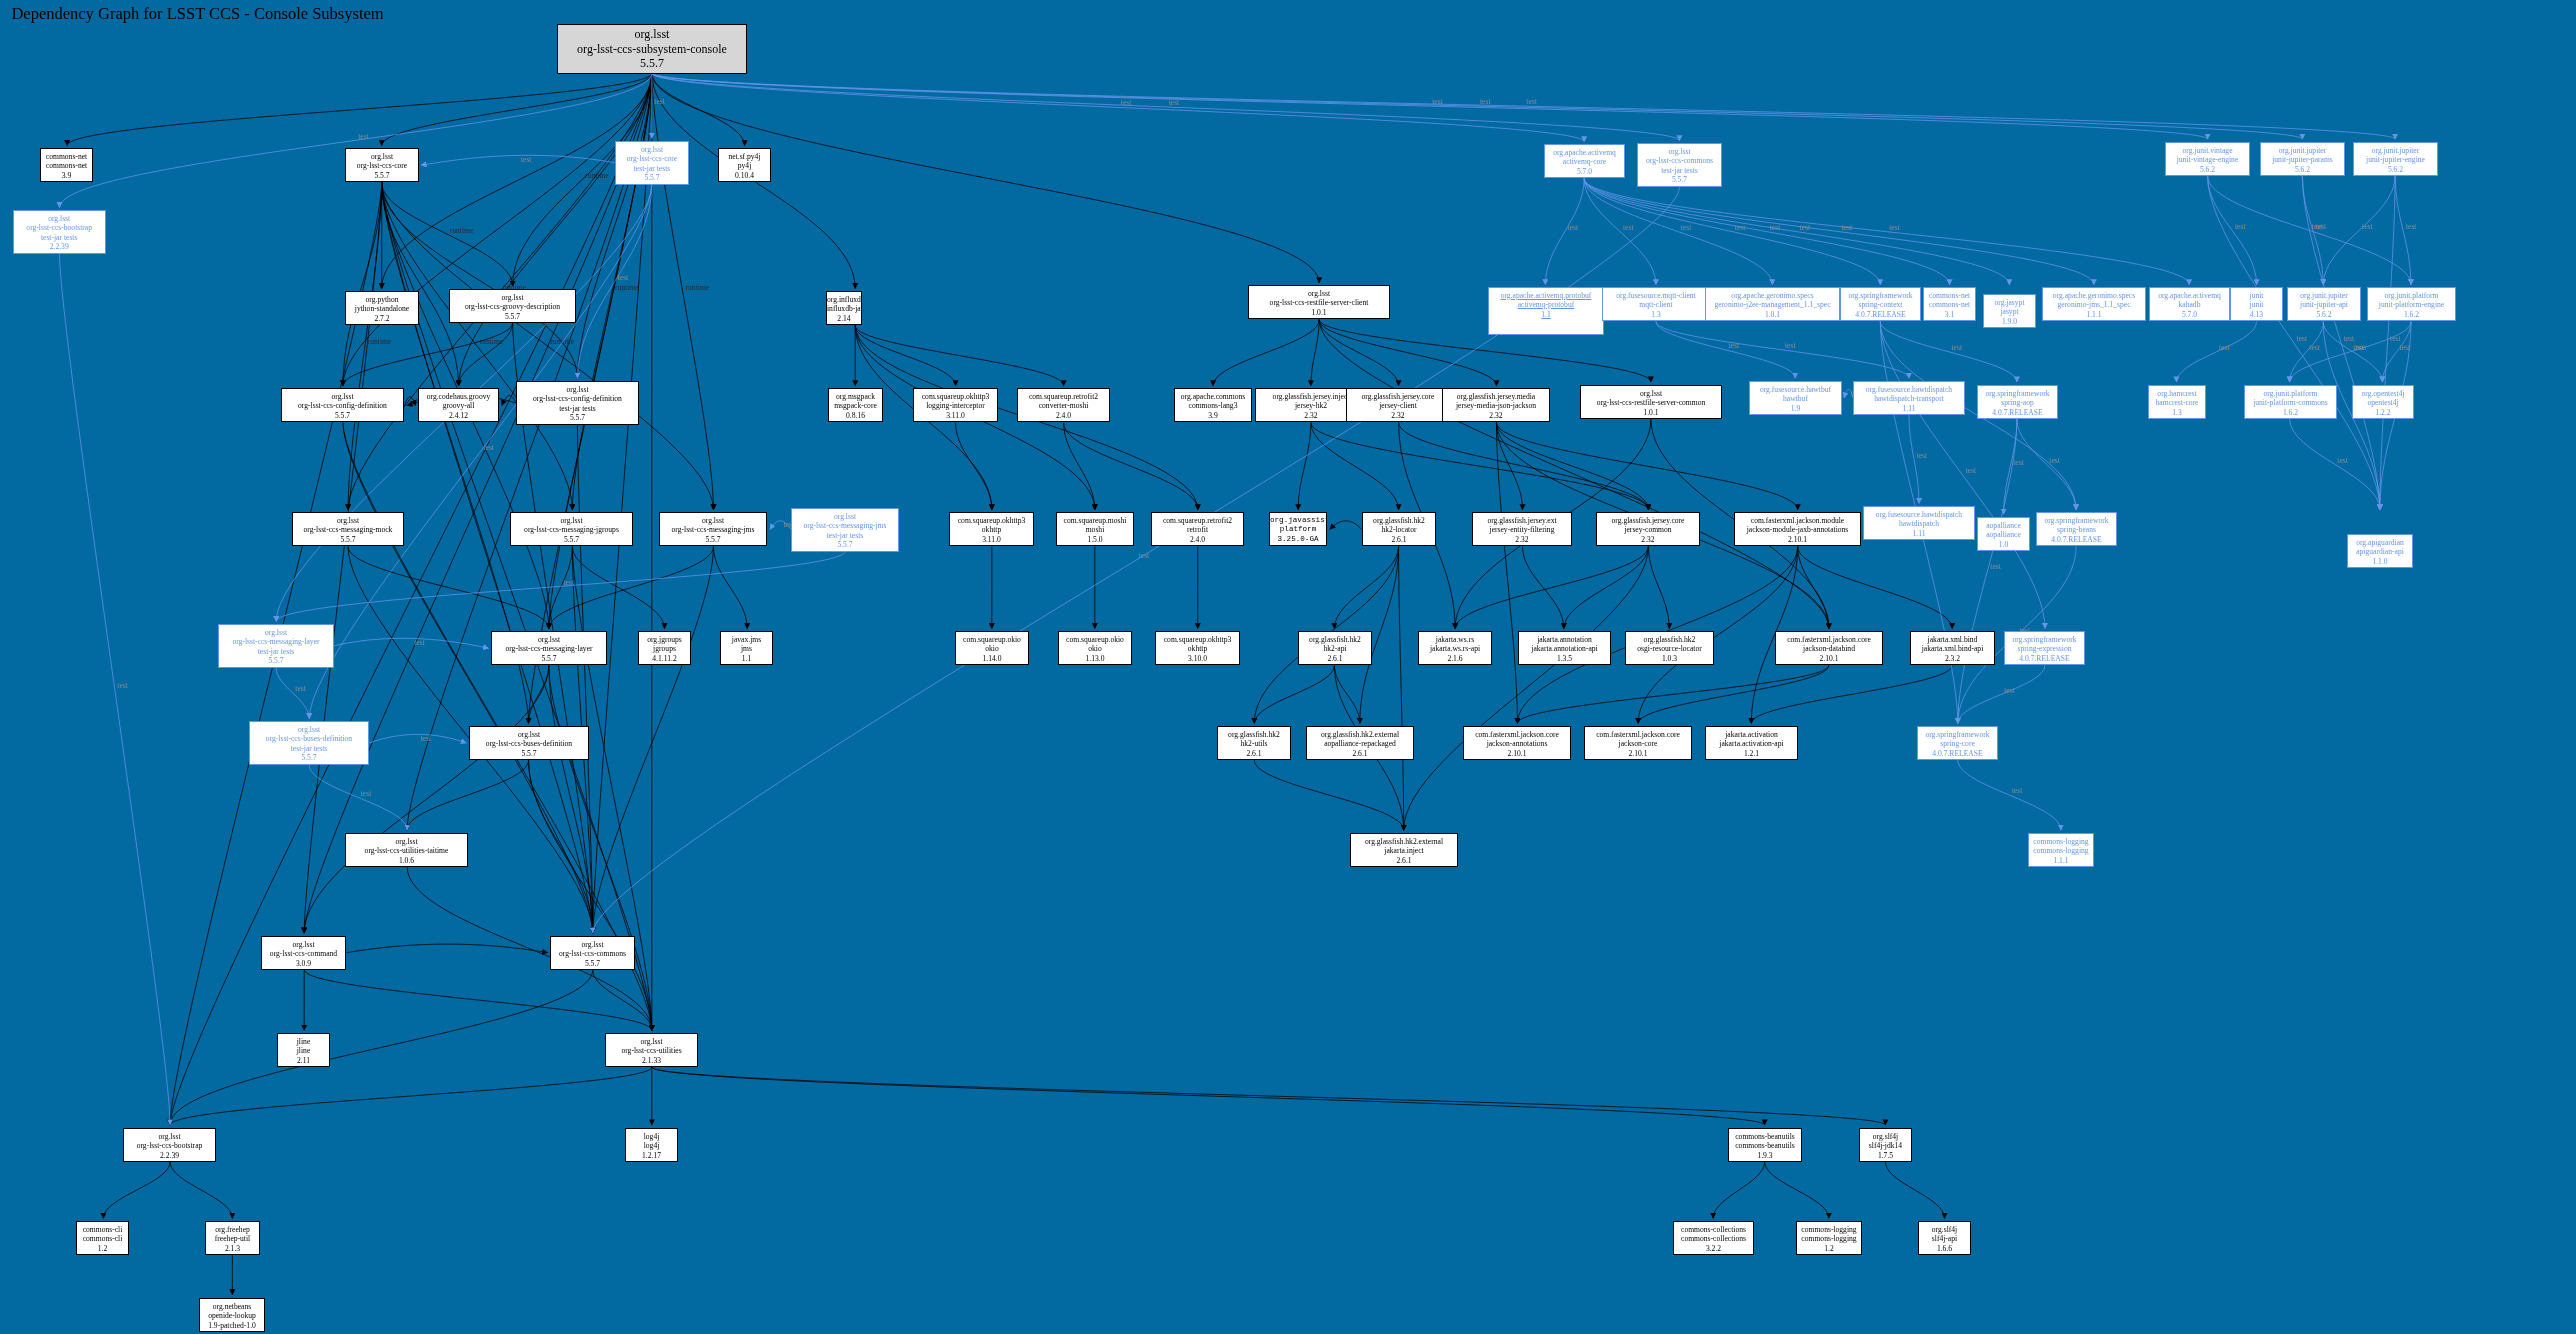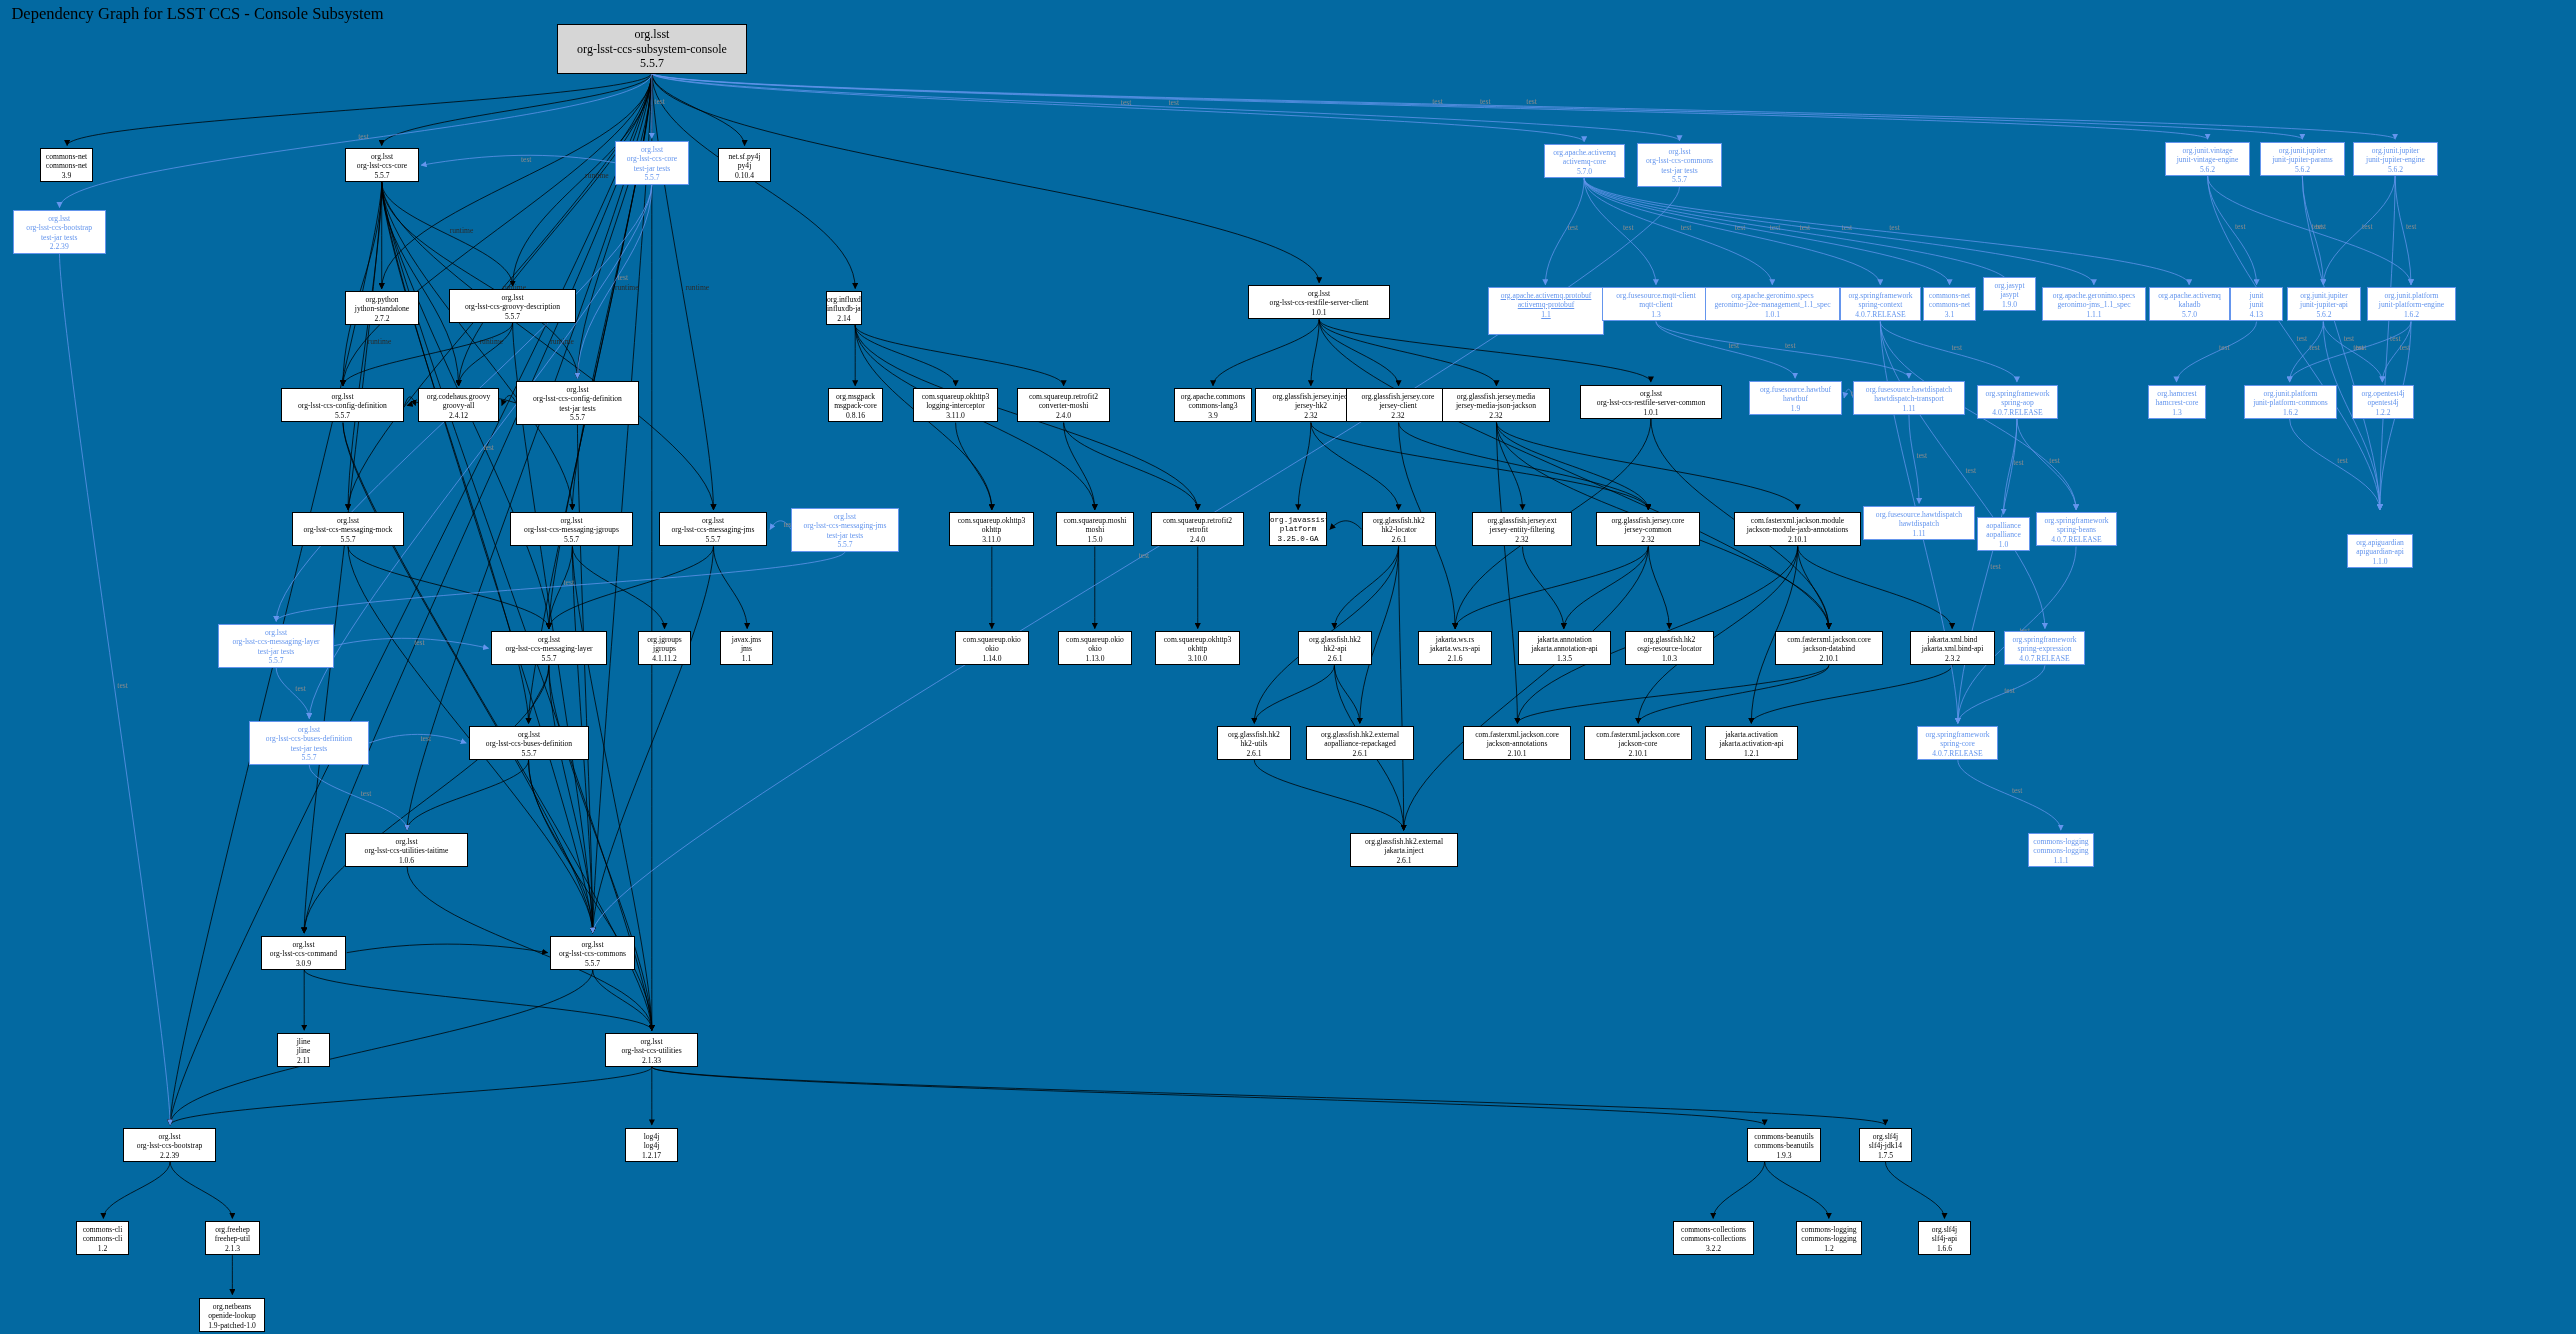--- a/index.html
+++ b/index.html
@@ -403,7 +403,7 @@
         <div>commons-net</div>
         <div>3.1</div>
       </div>
-      <div class="gnode test" style="left: 1983px; top: 277px; width: 53px; height: 34px; font-size: 7.6px; line-height: 9.5px;">
+      <div class="gnode test" style="left: 1983px; top: 294px; width: 53px; height: 34px; font-size: 7.6px; line-height: 9.5px;">
         <div>org.jasypt</div>
         <div>jasypt</div>
         <div>1.9.0</div>

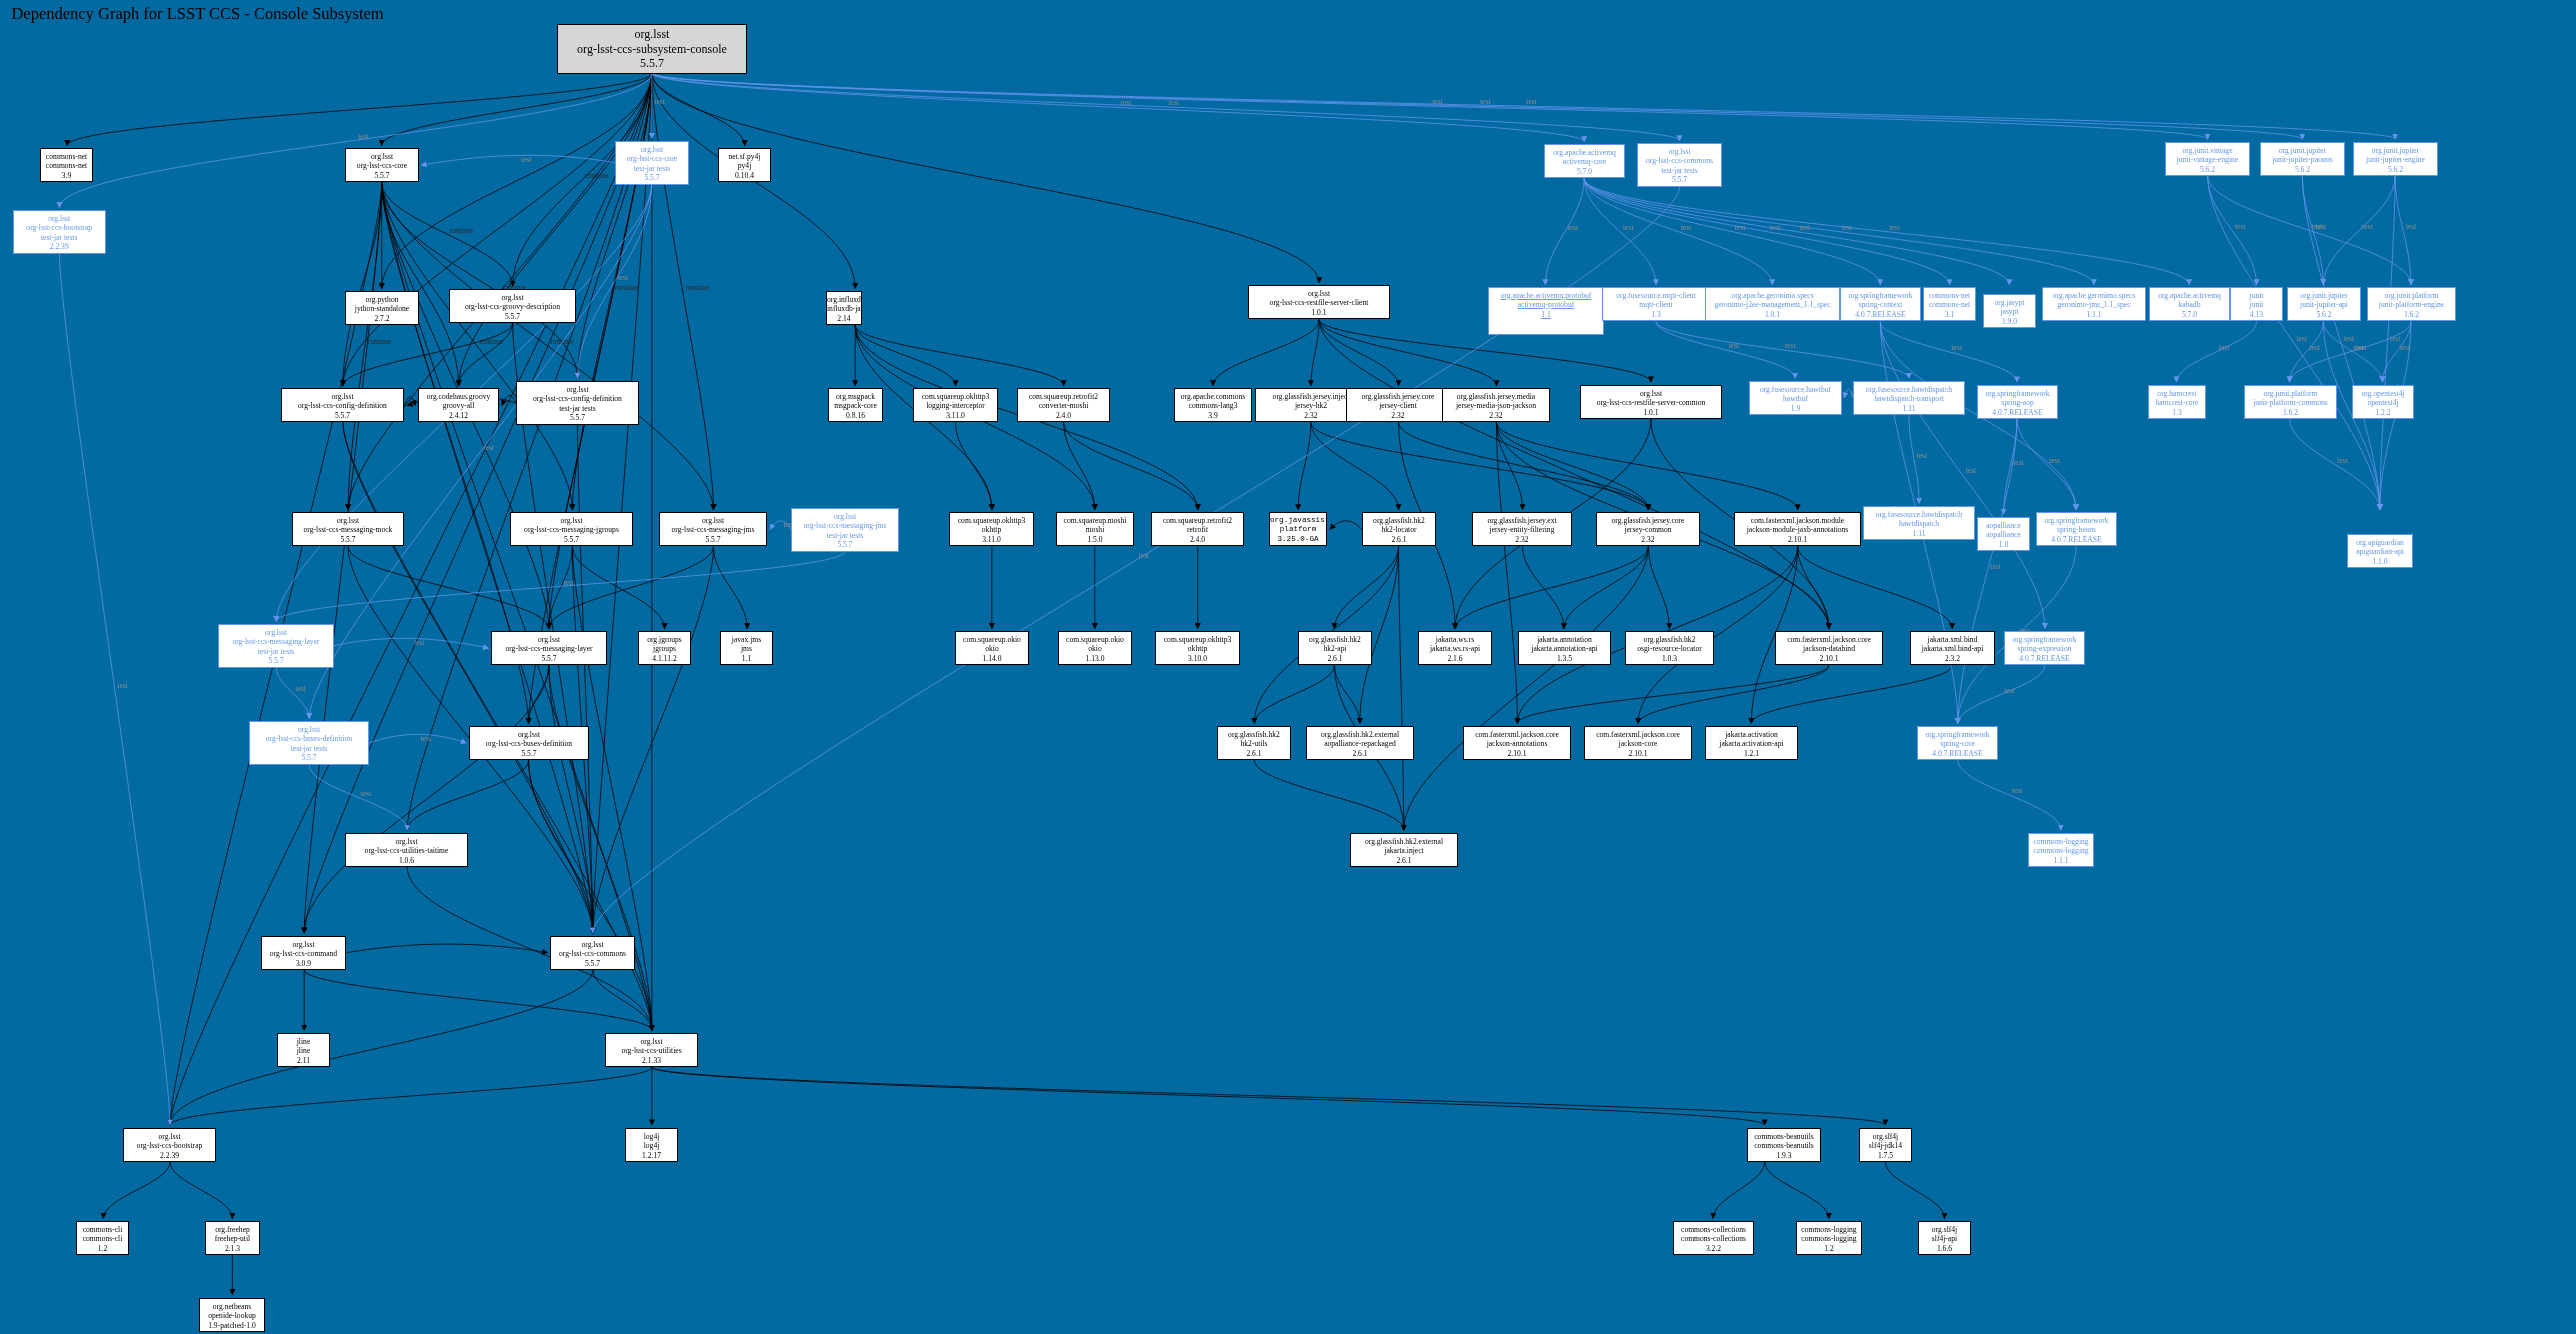--- a/index.html
+++ b/index.html
@@ -757,7 +757,7 @@
         <div>log4j</div>
         <div>1.2.17</div>
       </div>
-      <div class="gnode compile" style="left: 1728px; top: 1128px; width: 74px; height: 34px; font-size: 7.6px; line-height: 9.5px; margin-left: 19px;">
+      <div class="gnode compile" style="left: 1728px; top: 1128px; width: 74px; height: 34px; font-size: 7.6px; line-height: 9.5px;">
         <div>commons-beanutils</div>
         <div>commons-beanutils</div>
         <div>1.9.3</div>

